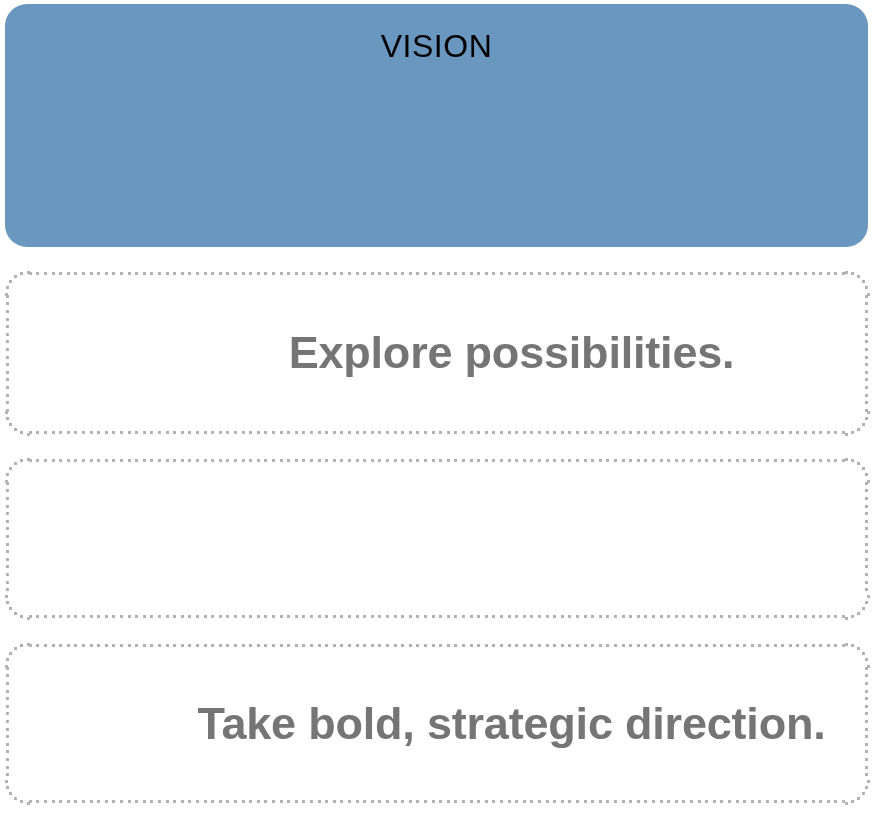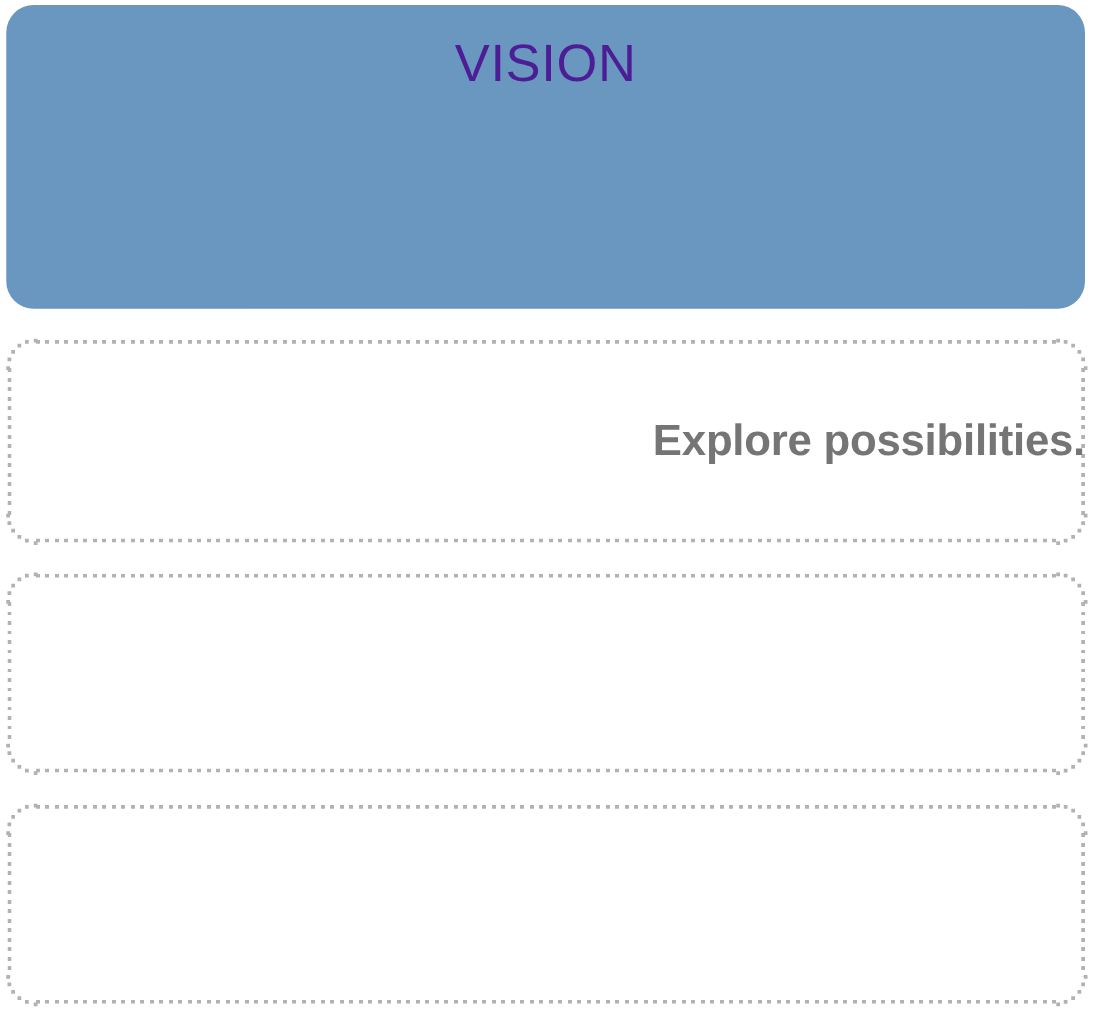--- a/index.html
+++ b/index.html
@@ -36,8 +36,8 @@
     padding-top: 26px;
   }
   .header-title {
-    color: #4c1d95;
-    font-size: 42px;
+    color: #000000;
+    font-size: 32px;
     font-weight: 400;
     letter-spacing: 0.5px;
     line-height: 1.0;

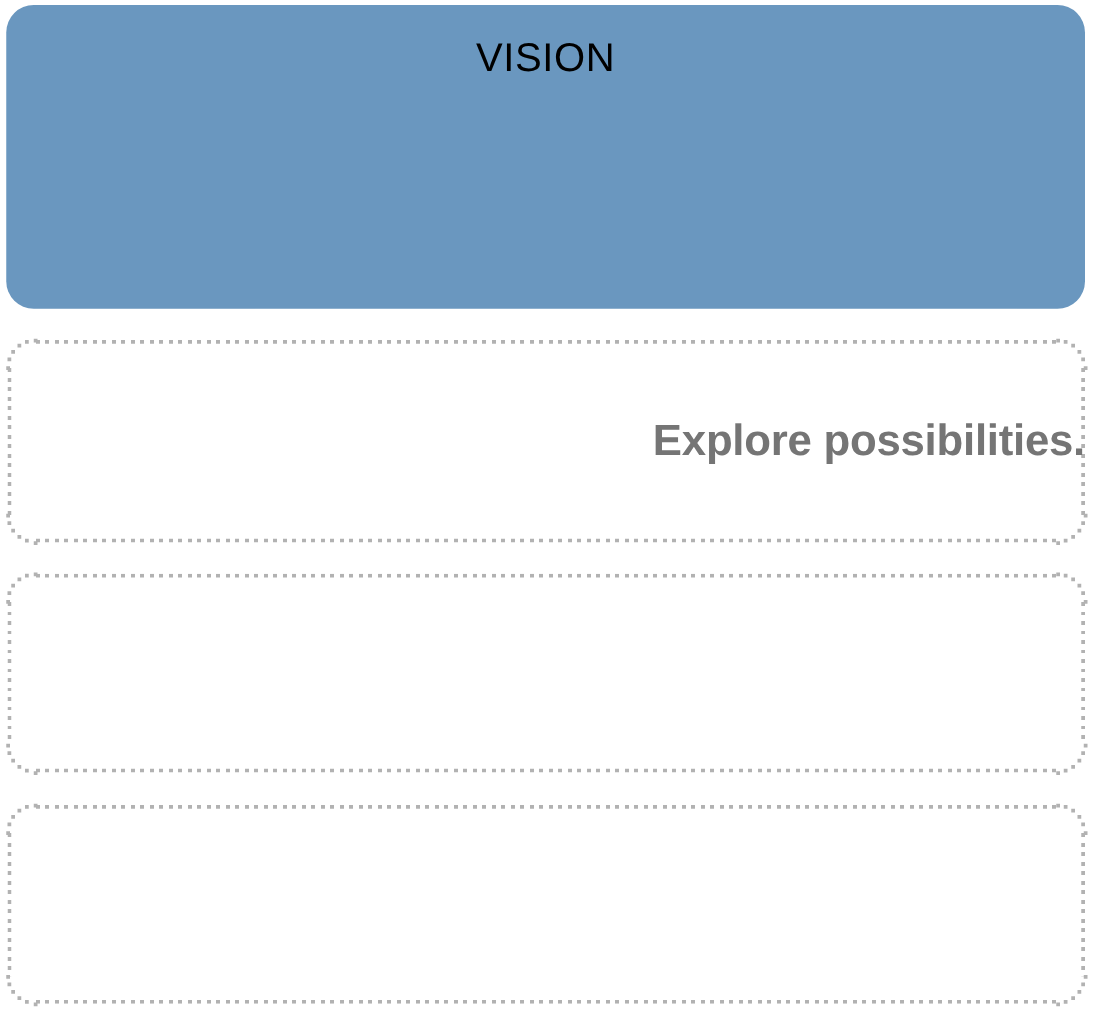--- a/index.html
+++ b/index.html
@@ -98,12 +98,12 @@
   }
   .item-text {
     color: #757575;
-    font-size: 35px;
+    font-size: 45px;
     font-weight: bold;
     line-height: 1.2;
     letter-spacing: -0.2px;
     margin: 0;
-    text-align: right;
+    text-align: center;
   }
 
   

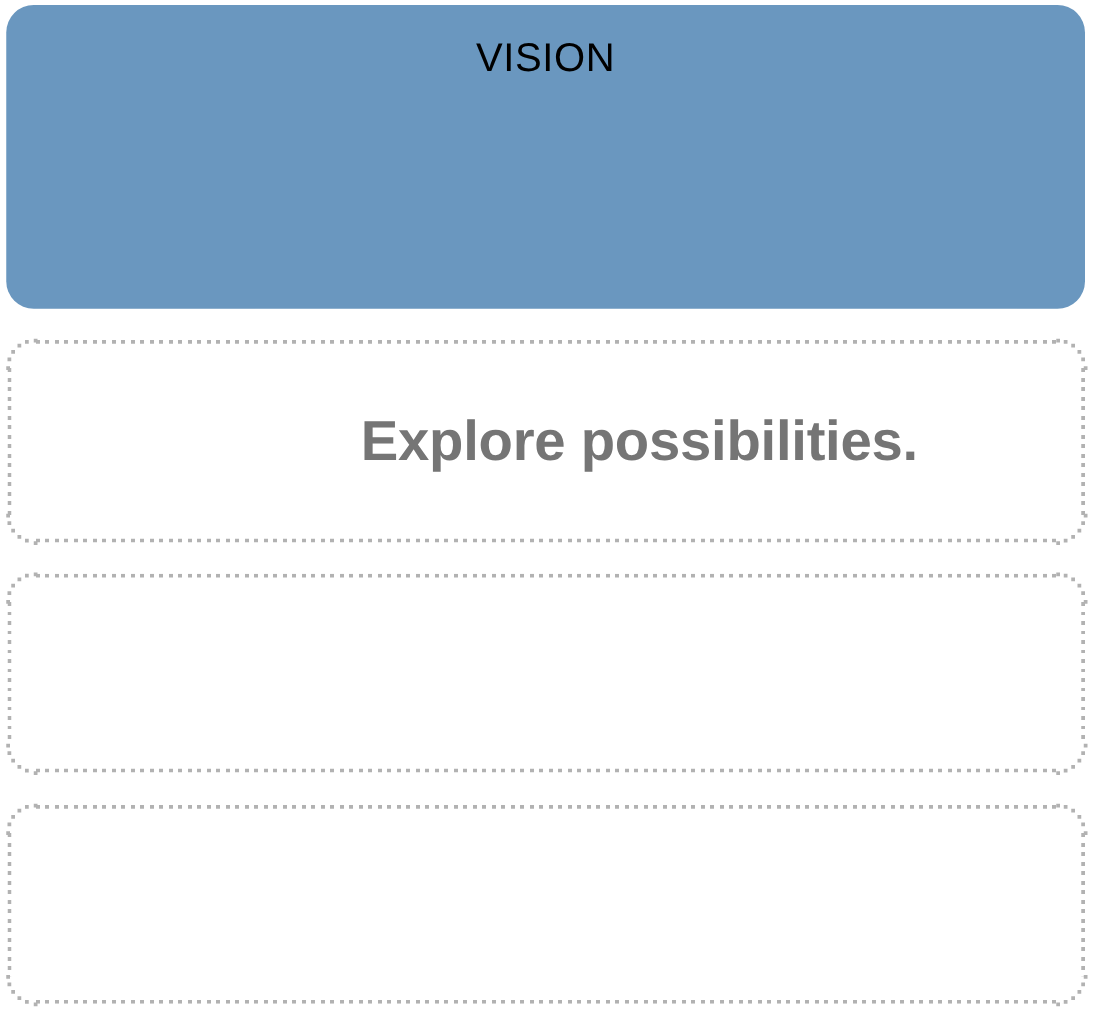--- a/index.html
+++ b/index.html
@@ -206,6 +206,9 @@
     </div>
 
   <div class="item-box" id="item-2" style="top:644px; height:159px;">
+    <div class="box-inner">
+      <p class="item-text">Take bold, strategic direction.</p>
+    </div>
   <div class="corner-mask" style="width: 22px; height: 22px; left: 0px; top: 0px;"></div>
       <div class="corner" style="left: 0px; top: 0px; width: 862px; height: 159px;">
         <i style="left: -1.5px; top: 20.5px; background: rgb(178, 178, 178);"></i>

